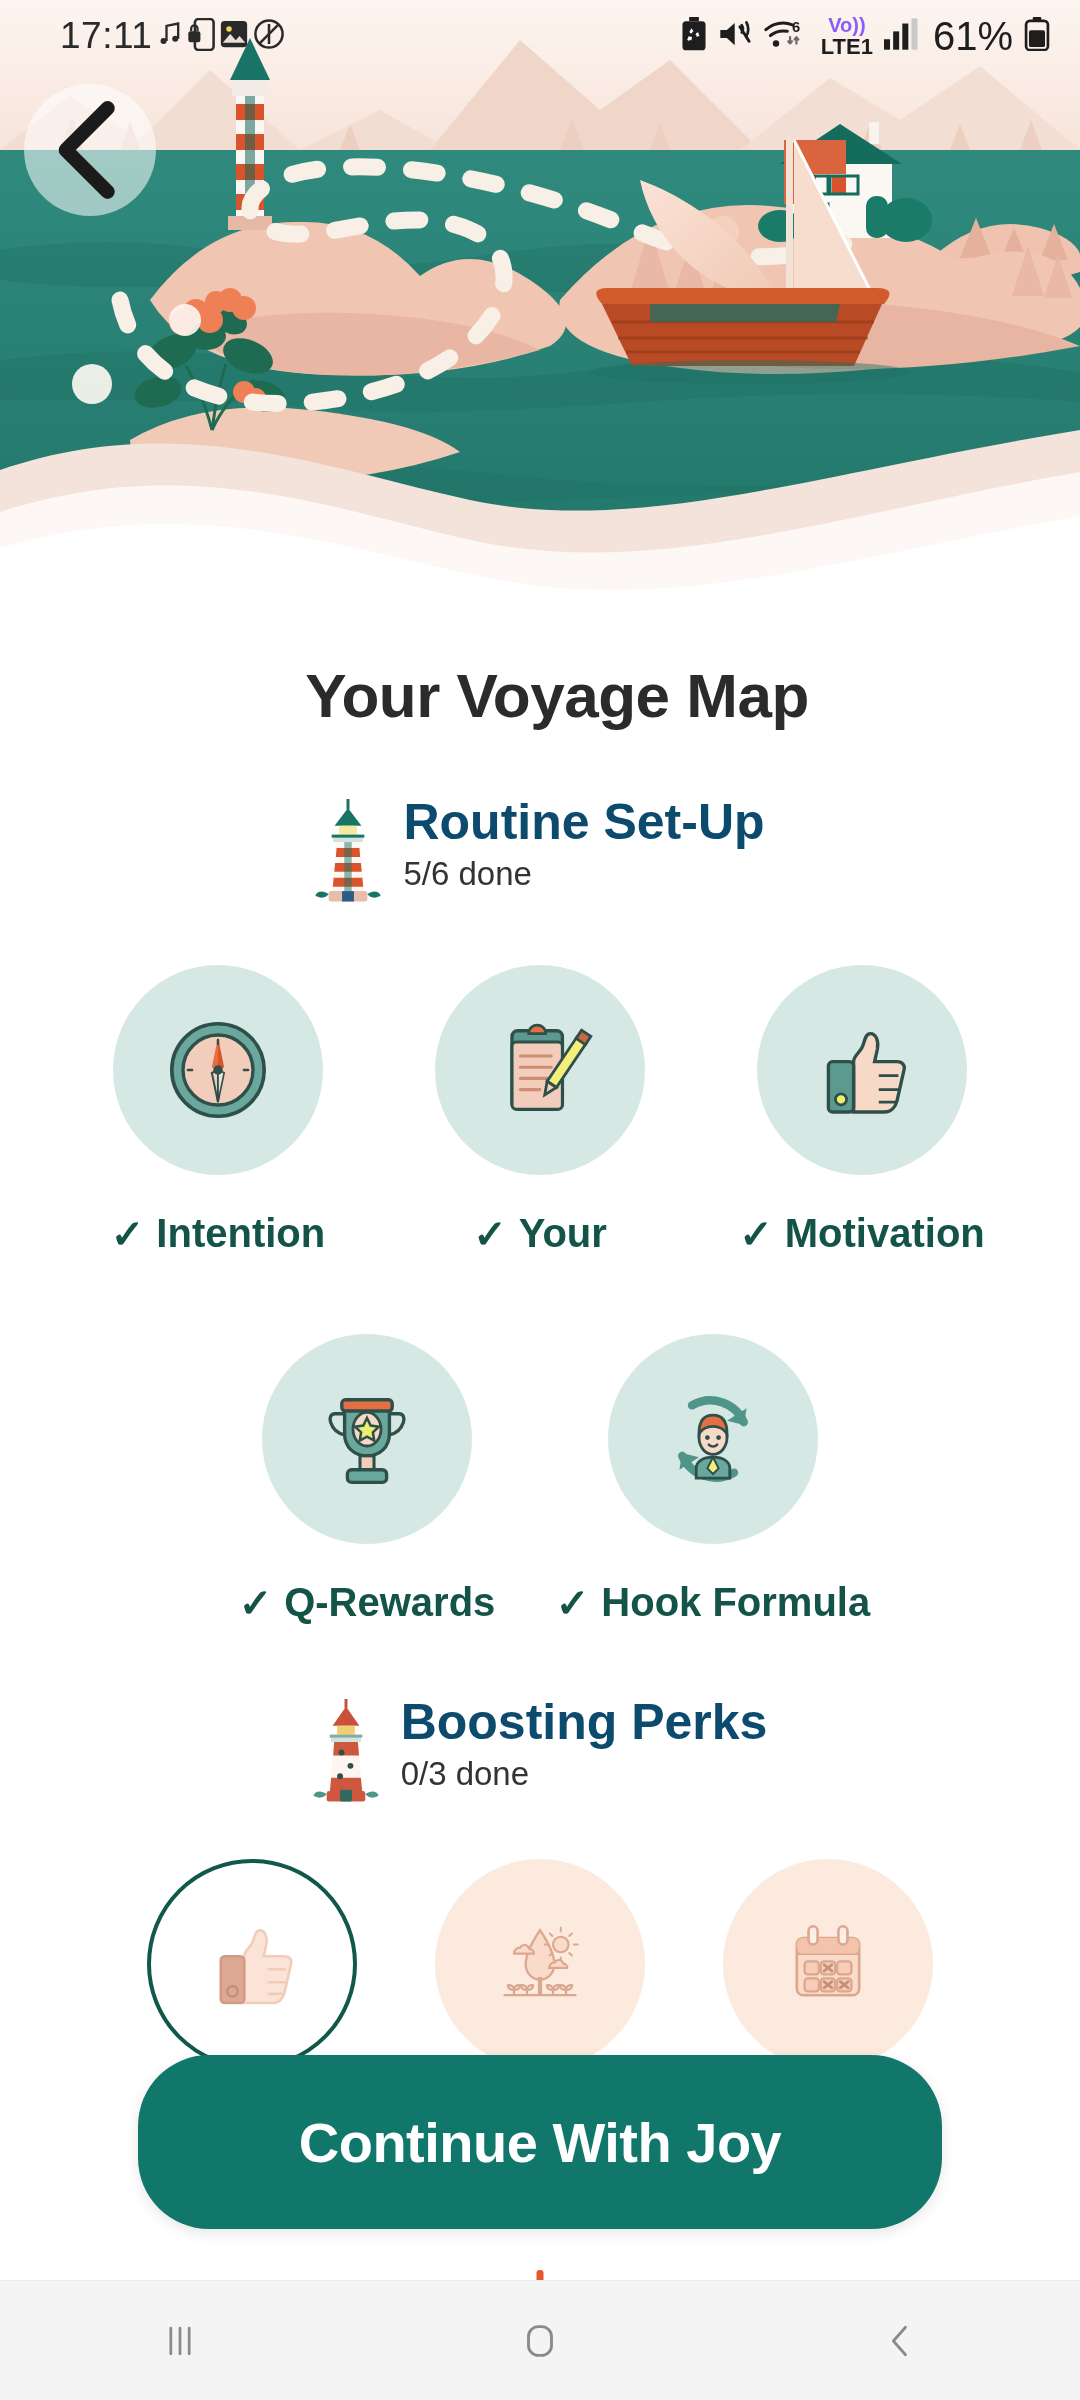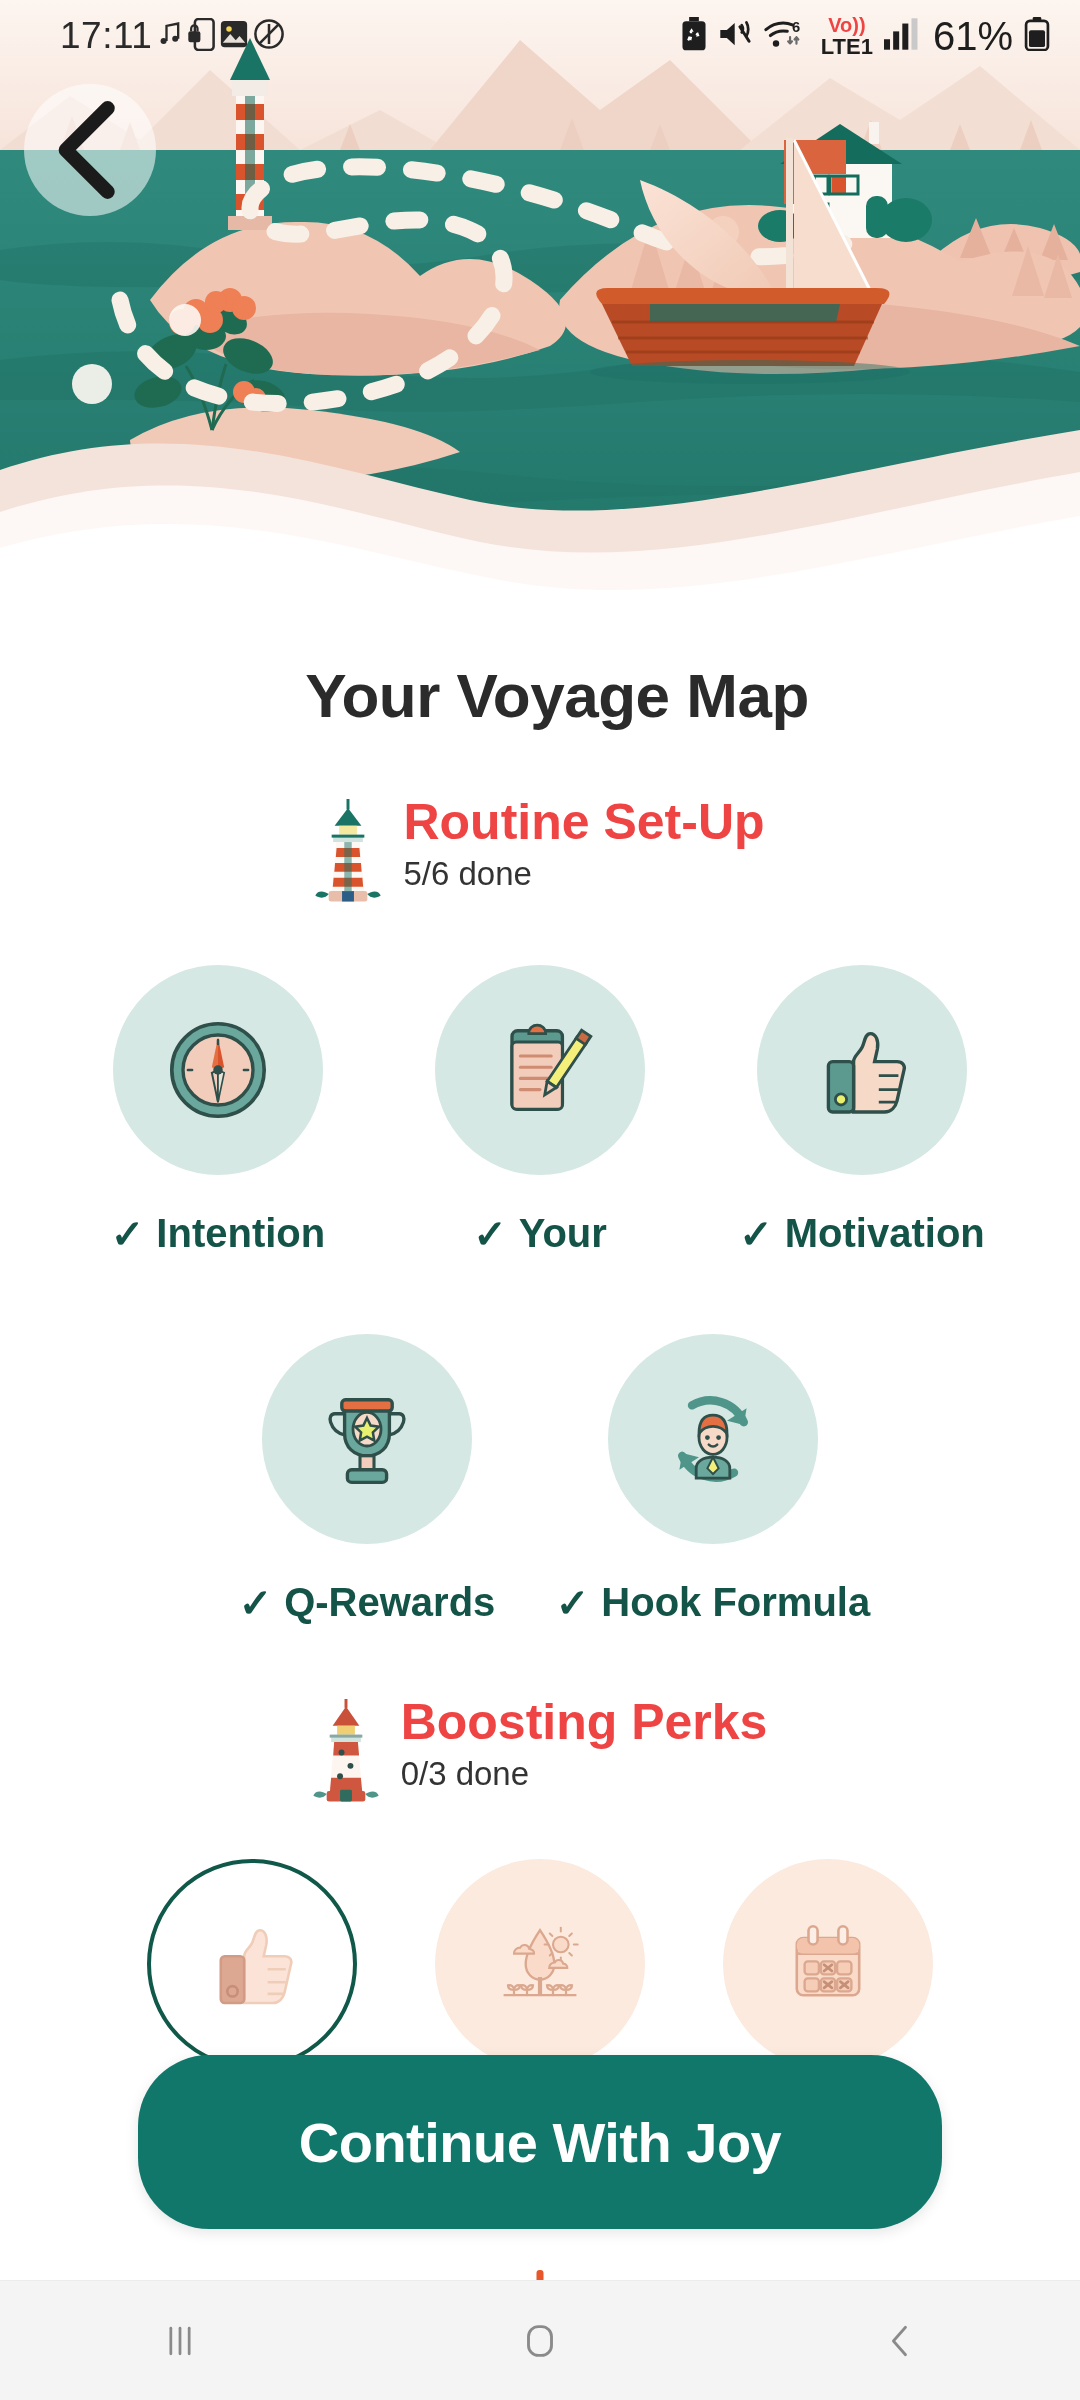--- a/index.html
+++ b/index.html
@@ -320,7 +320,7 @@
         </svg>
       </span>
       <span class="ic" style="display:flex;flex-direction:column;align-items:center;line-height:1;">
-        <span style="font-size:20px;font-weight:700;color:#ef4444;">Vo))</span>
+        <span style="font-size:20px;font-weight:700;color:#8b5cf6;">Vo))</span>
         <span style="font-size:22px;font-weight:700;color:#1e1e1e;margin-top:1px;">LTE1</span>
       </span>
       <span class="ic">

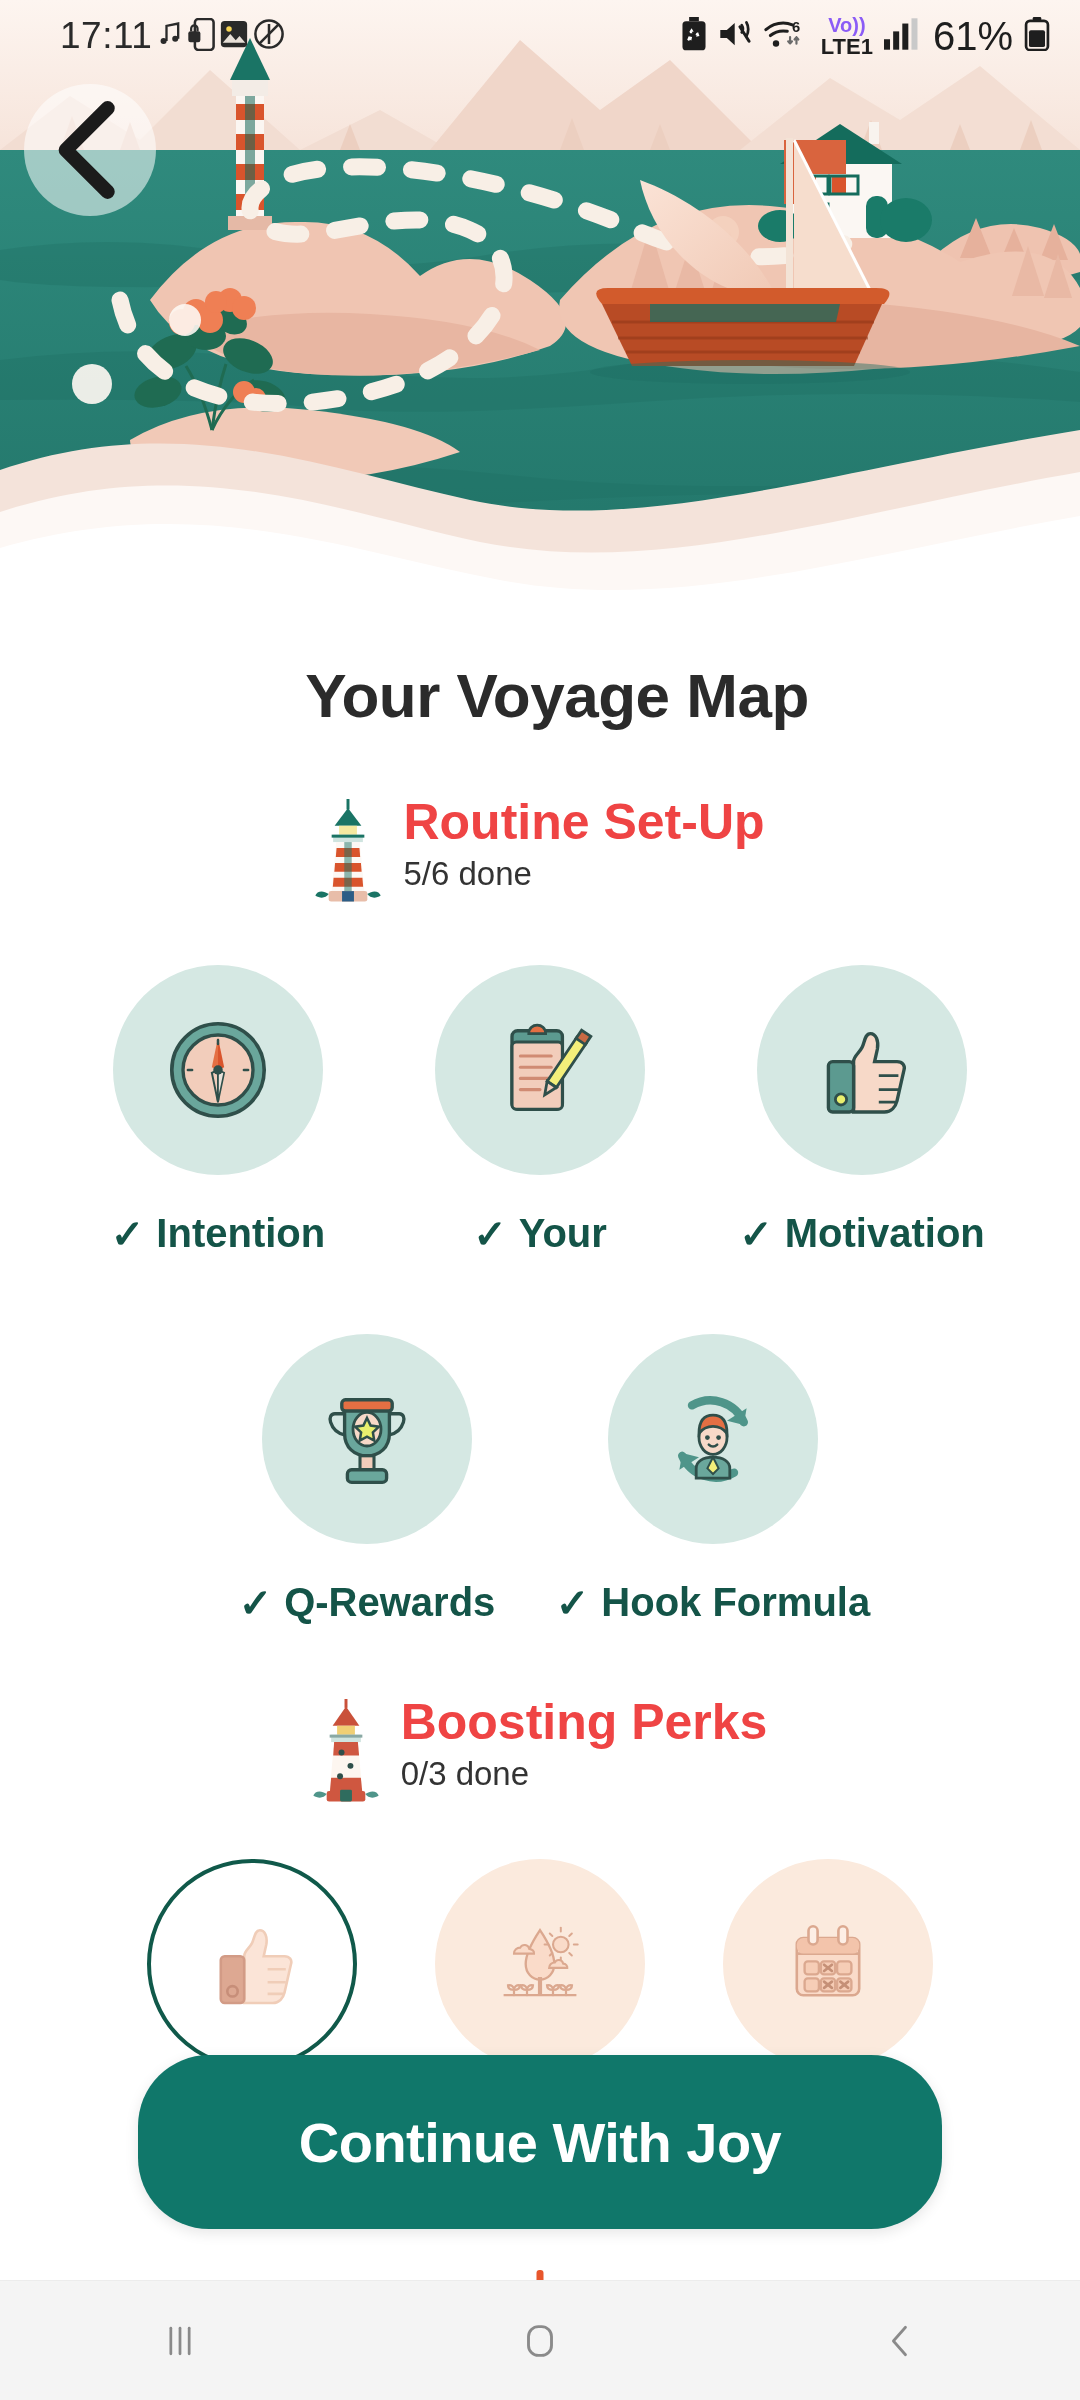--- a/index.html
+++ b/index.html
@@ -50,7 +50,7 @@
   }
   .sec-icon{ width:66px; flex:0 0 66px; margin-top:4px; }
   .sec-text{}
-  .sec-title{ font-size:50px; font-weight:700; color:#ef4444; line-height:1.08; }
+  .sec-title{ font-size:50px; font-weight:700; color:#0c4a6e; line-height:1.08; }
   .sec-sub{ font-size:33px; color:#333; margin-top:6px; }
 
   .row{ display:flex; justify-content:center; }

